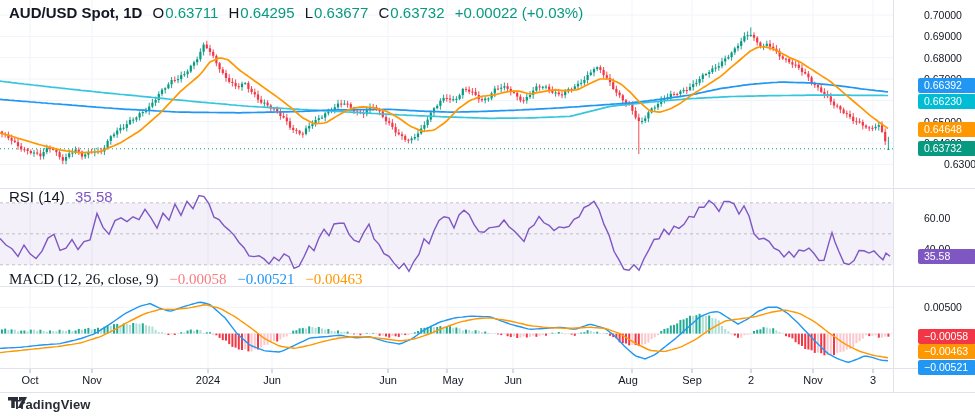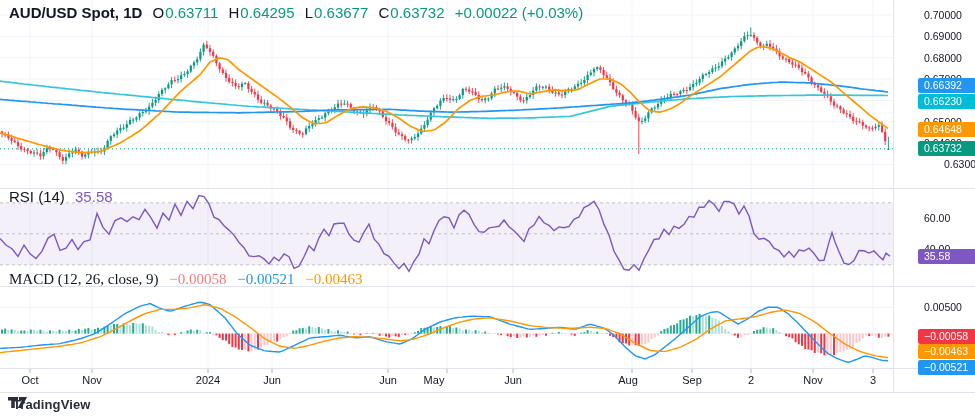--- a/index.html
+++ b/index.html
@@ -976,7 +976,7 @@
       <div class="time-label bold" style="left: 208px;">2024</div>
       <div class="time-label" style="left: 272px;">Jun</div>
       <div class="time-label" style="left: 388px;">Jun</div>
-      <div class="time-label" style="left: 434px;">May</div>
+      <div class="time-label" style="left: 453px;">May</div>
       <div class="time-label" style="left: 513px;">Jun</div>
       <div class="time-label" style="left: 628px;">Aug</div>
       <div class="time-label" style="left: 692px;">Sep</div>

